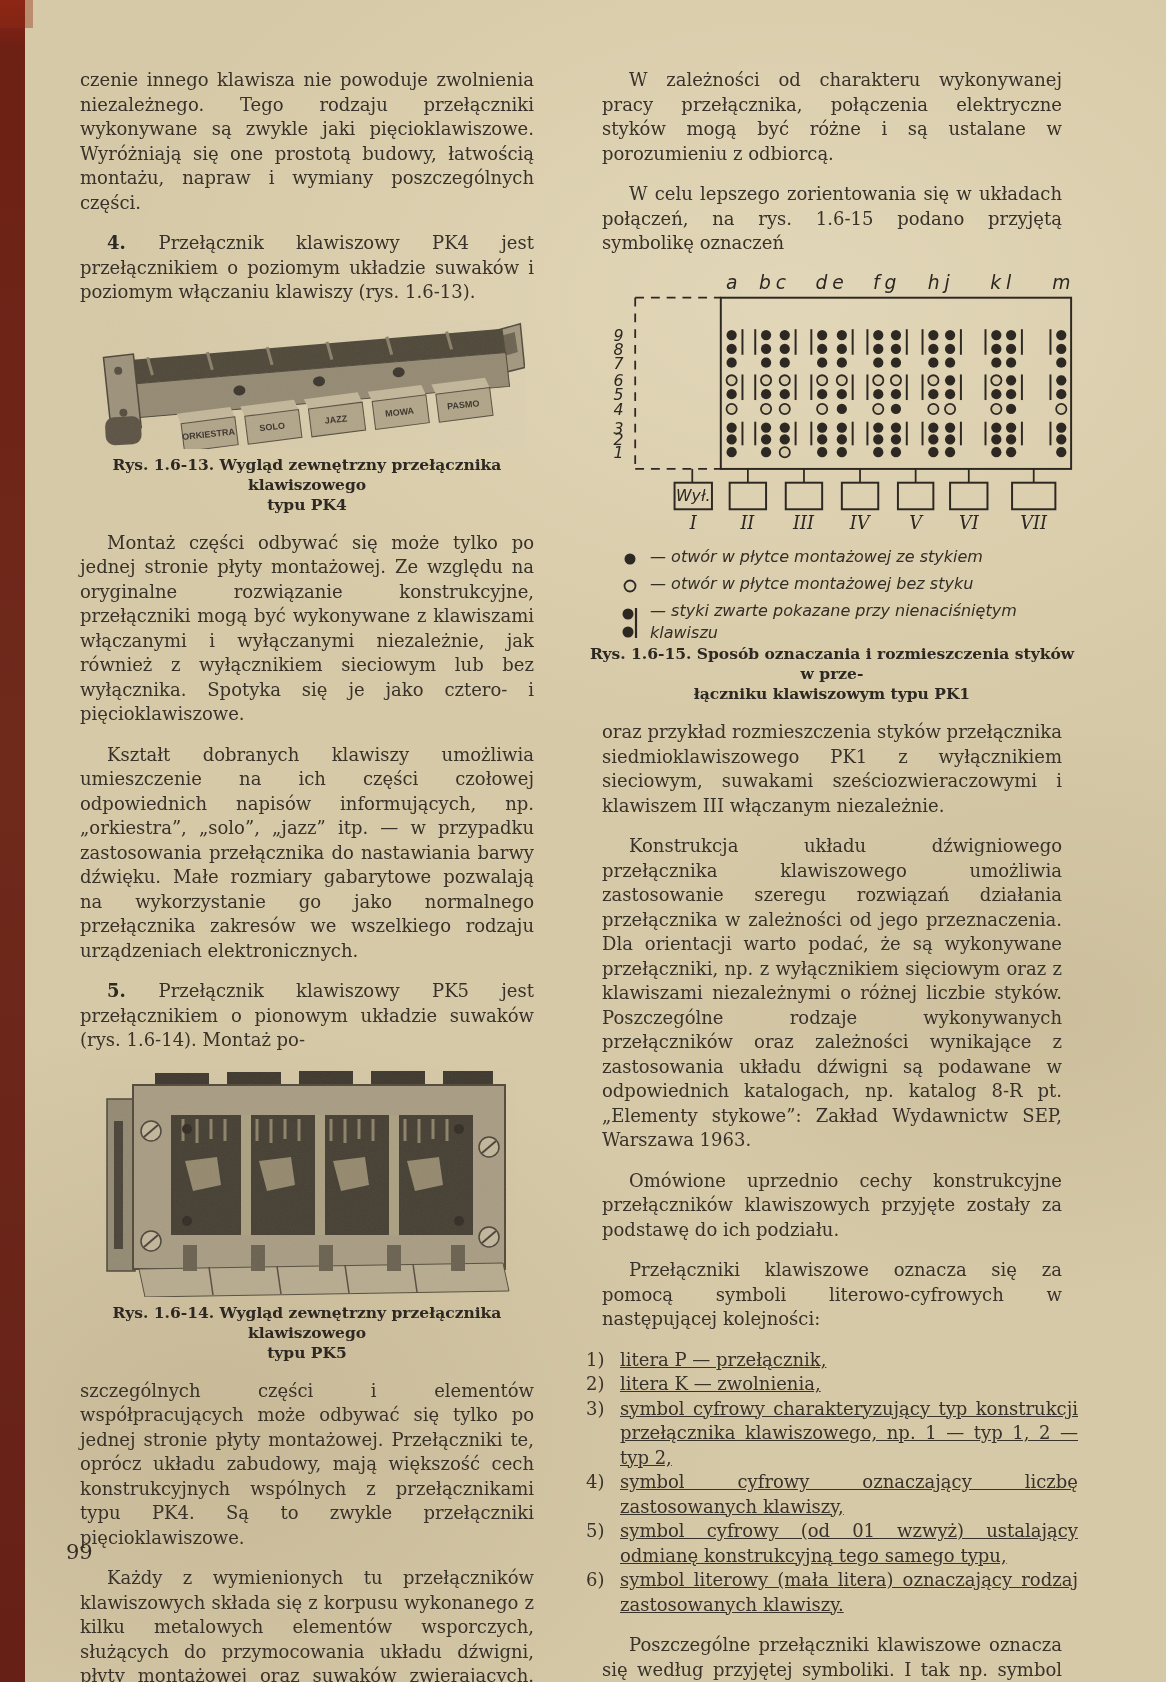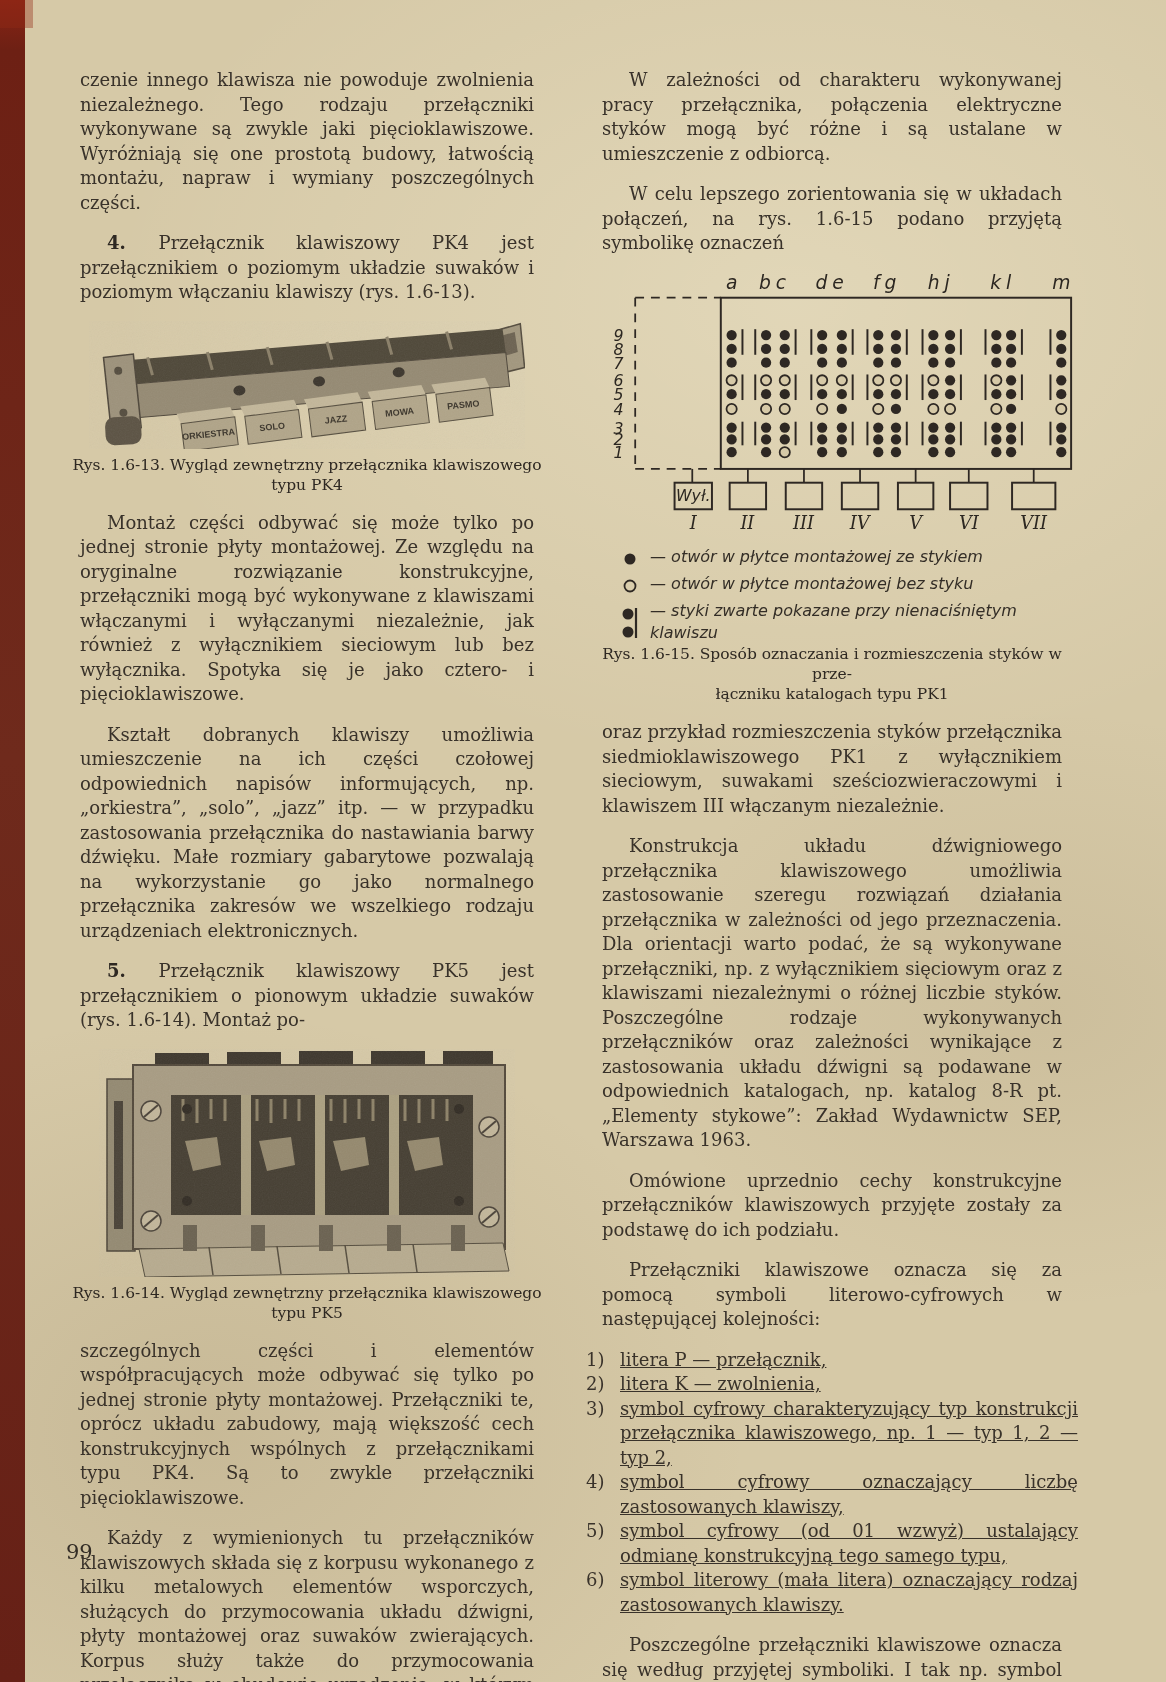--- a/index.html
+++ b/index.html
@@ -207,7 +207,7 @@
 
   <div class="col col-right">
     <div id="right-b1">
-        <p class="para">W zależności od charakteru wykonywanej pracy przełącznika, połączenia elektryczne styków mogą być różne i są ustalane w umieszczenie z odbiorcą.</p>
+        <p class="para">W zależności od charakteru wykonywanej pracy przełącznika, połączenia elektryczne styków mogą być różne i są ustalane w porozumieniu z odbiorcą.</p>
         <p class="para">W celu lepszego zorientowania się w układach połączeń, na rys. 1.6-15 podano przyjętą symbolikę oznaczeń</p>
       </div>
 

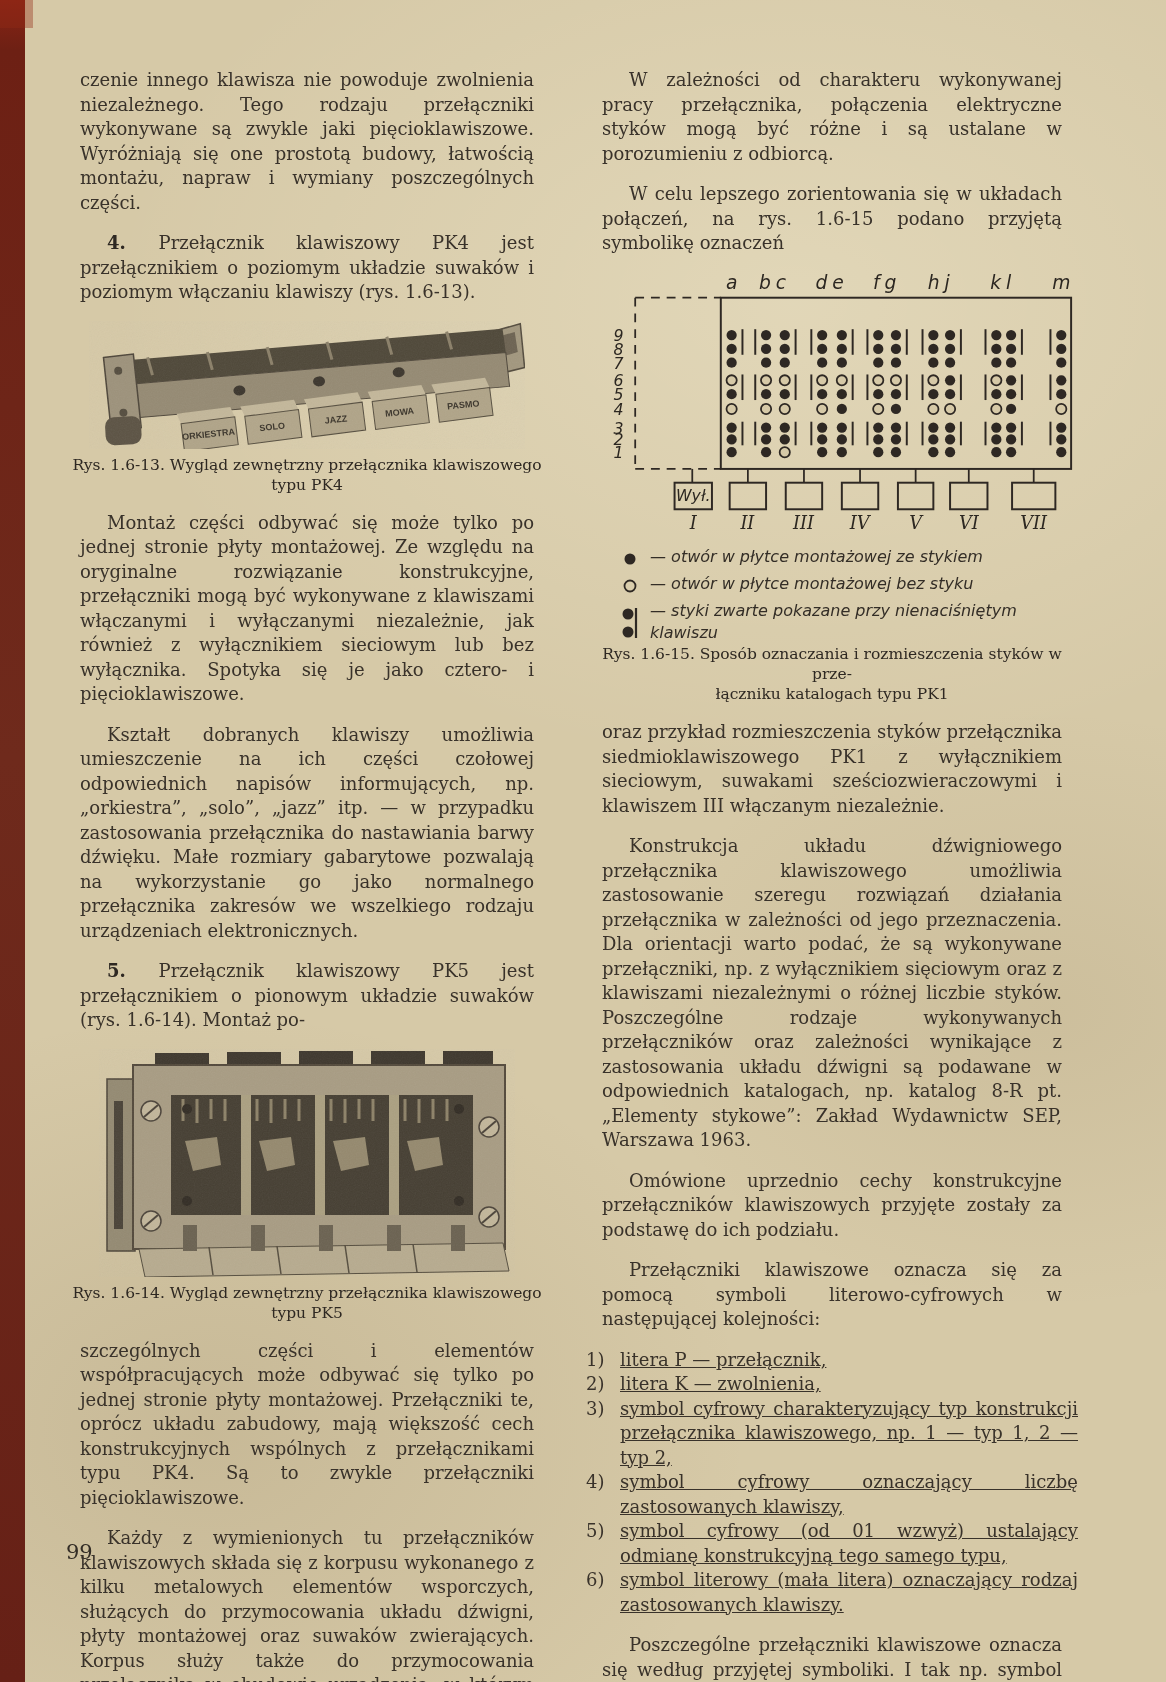--- a/index.html
+++ b/index.html
@@ -25,7 +25,7 @@
   figure{margin:0;}
   .fig{margin:10px 0 4px;text-align:center;}
   .photo{display:block;margin:2px auto 2px;}
-  .fig-caption{font-weight:400;font-size:15.5px;line-height:20px;text-align:center;
+  .fig-caption{font-weight:700;font-size:15.5px;line-height:20px;text-align:center;
     color:#2e2822;margin:6px 0 12px;text-indent:0;}
   .fig15{margin:4px 0 6px;}
   .legend{margin:6px 0 0 34px;}

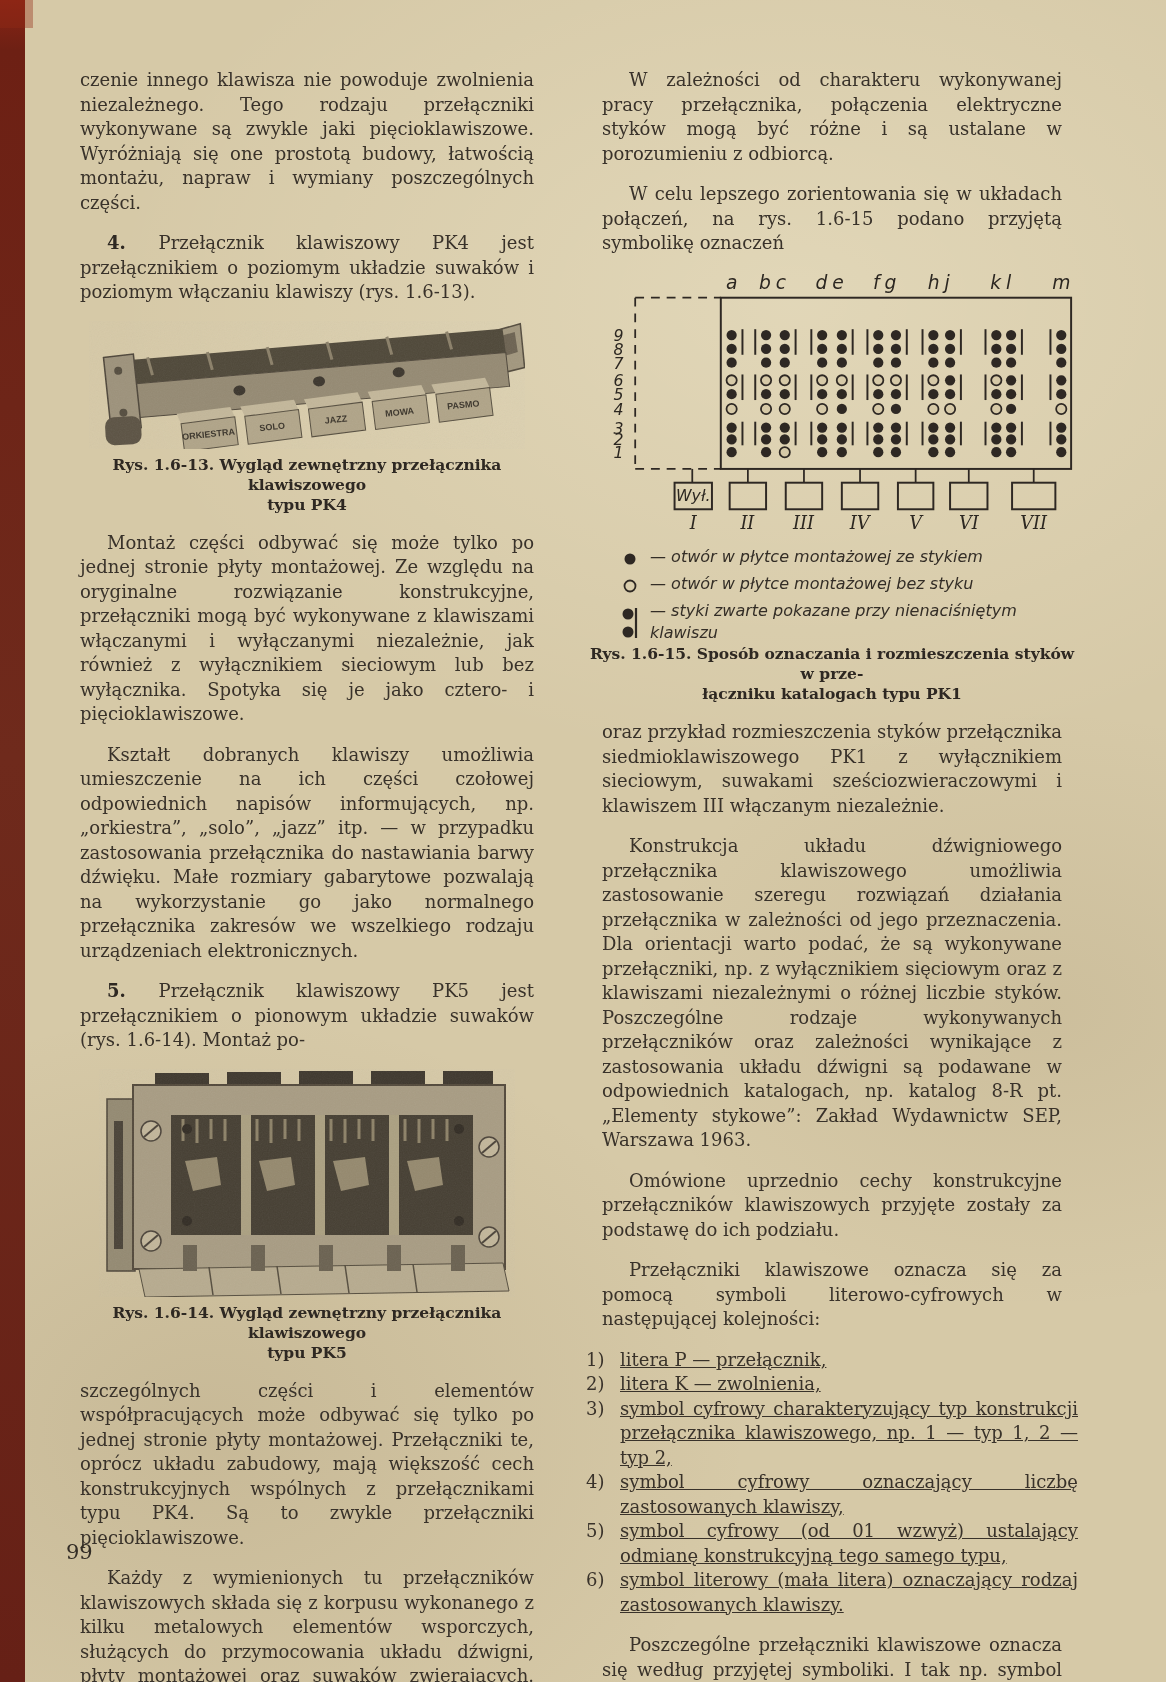--- a/index.html
+++ b/index.html
@@ -422,7 +422,7 @@
       </div>
       <figcaption class="fig-caption" style="margin-top:0;">
         <span>Rys. 1.6-15. Sposób oznaczania i rozmieszczenia styków w prze-</span><br>
-        <span>łączniku katalogach typu PK1</span>
+        <span>łączniku klawiszowym typu PK1</span>
       </figcaption>
     </figure>
 

